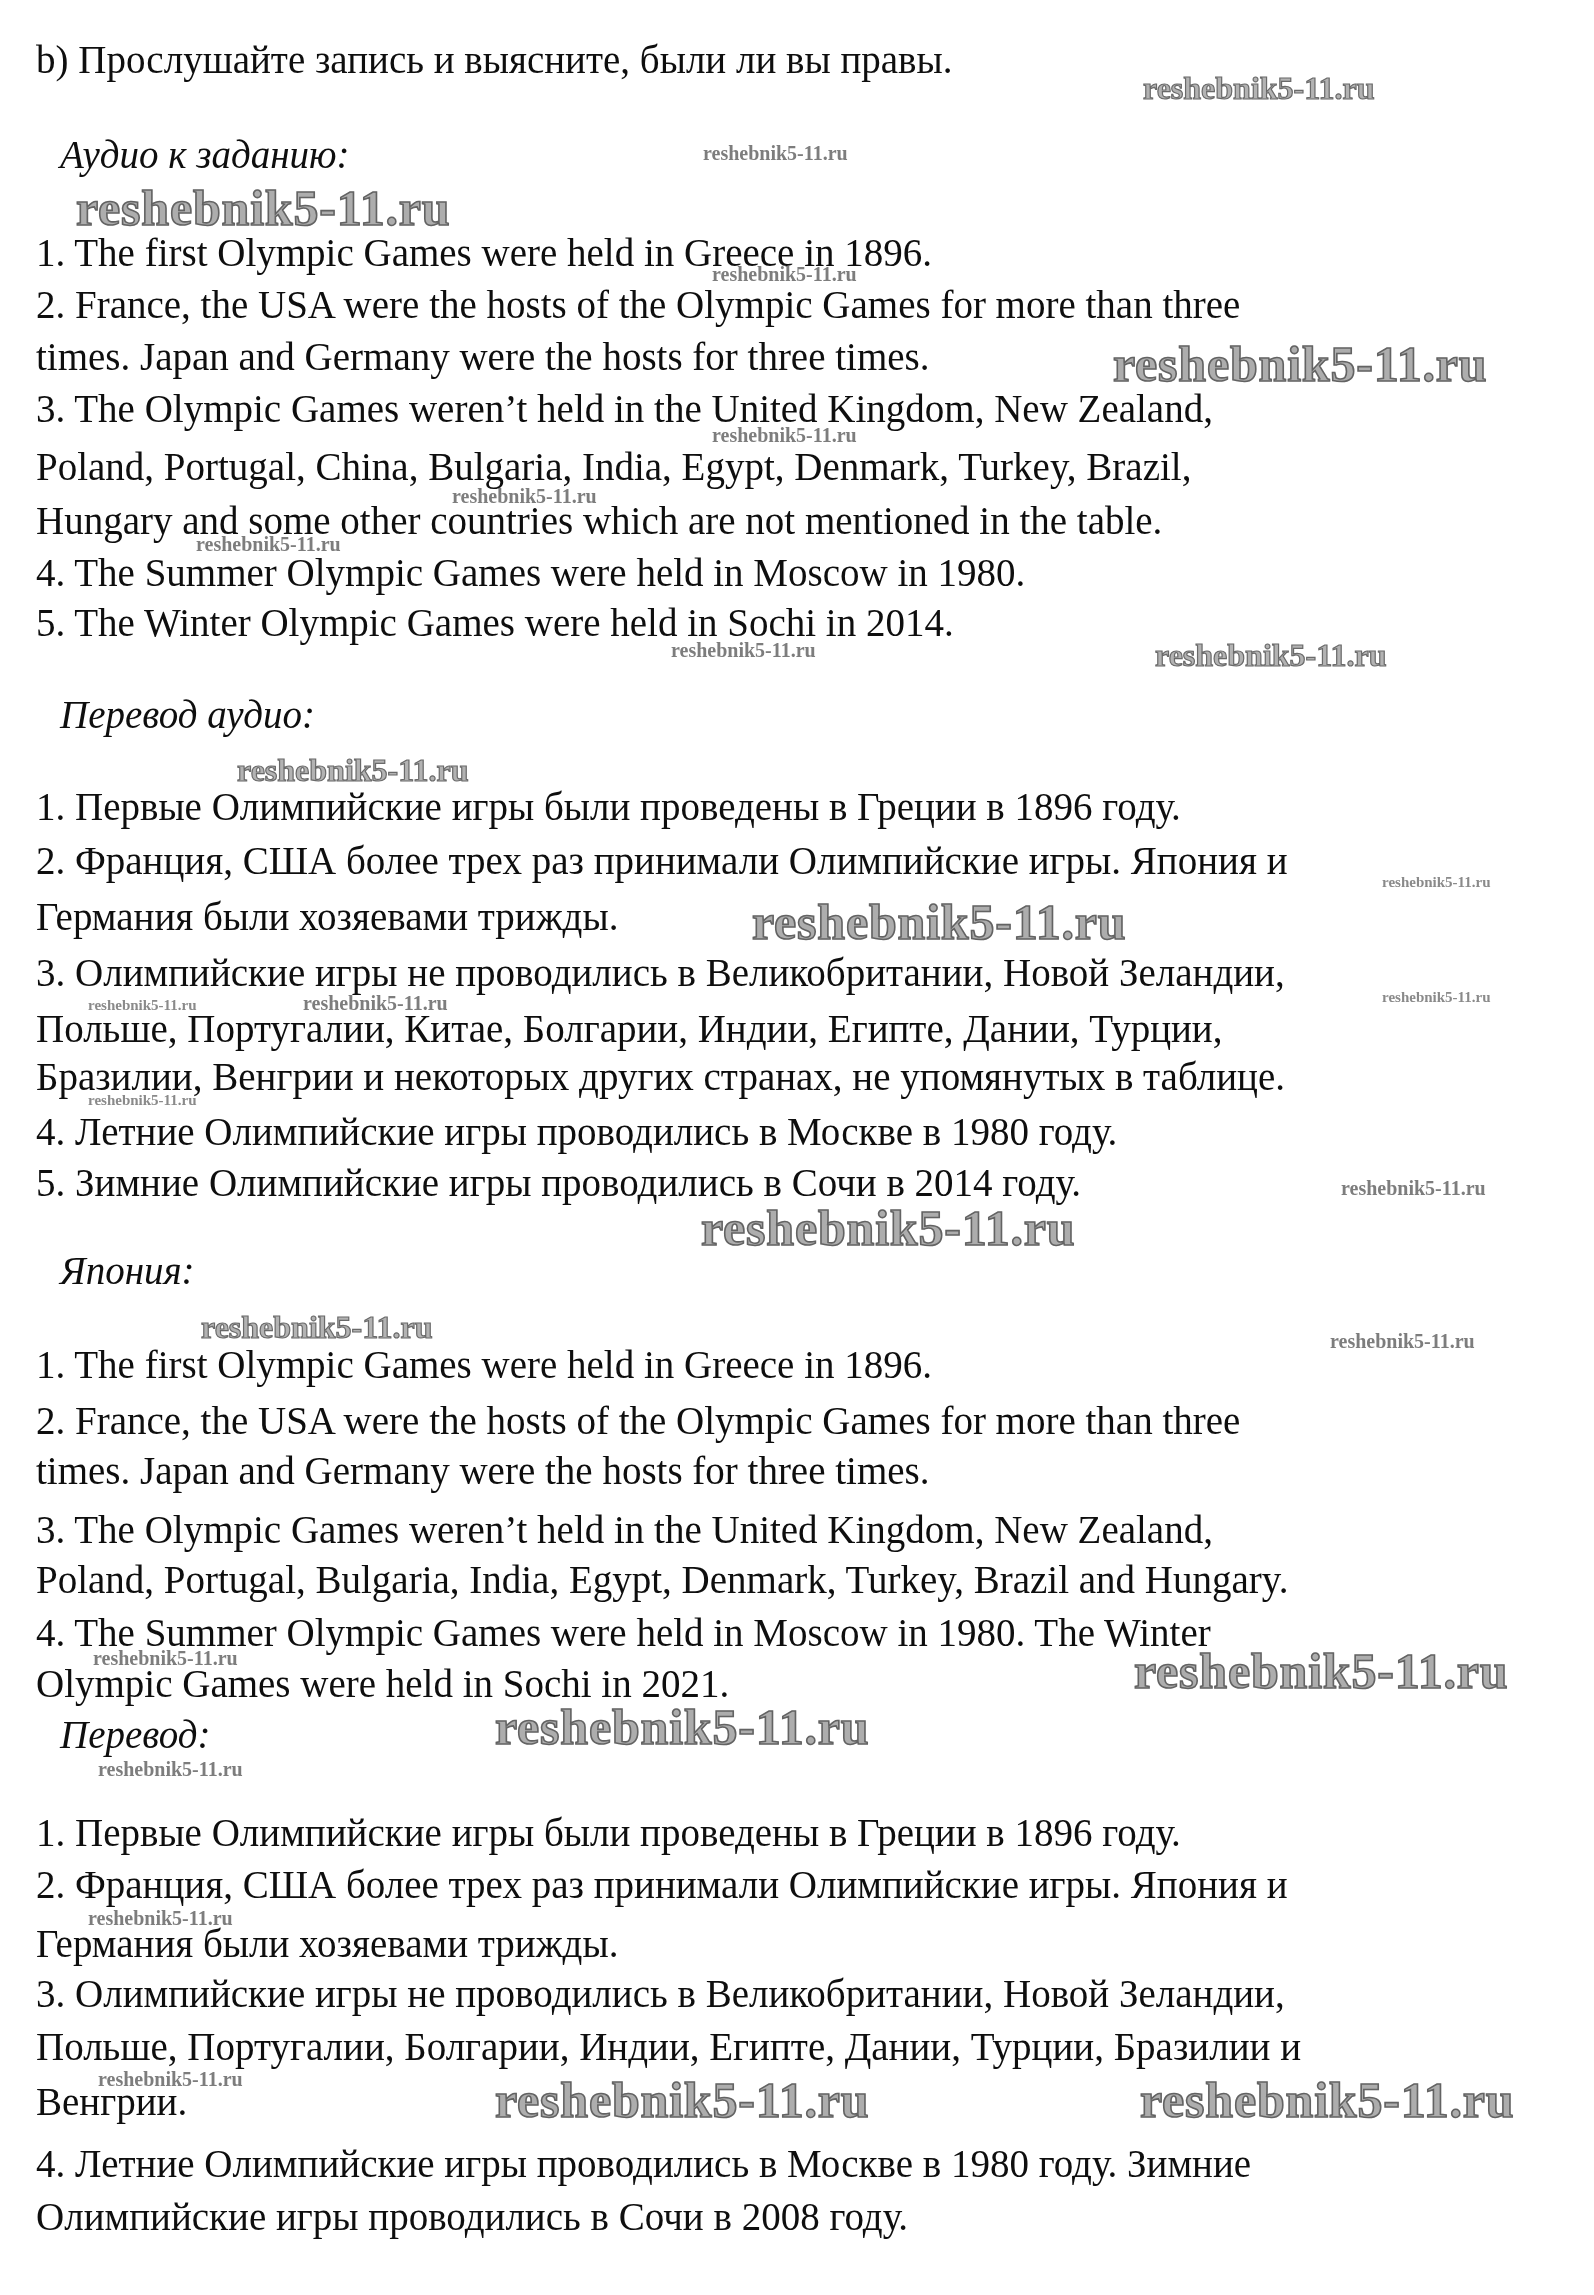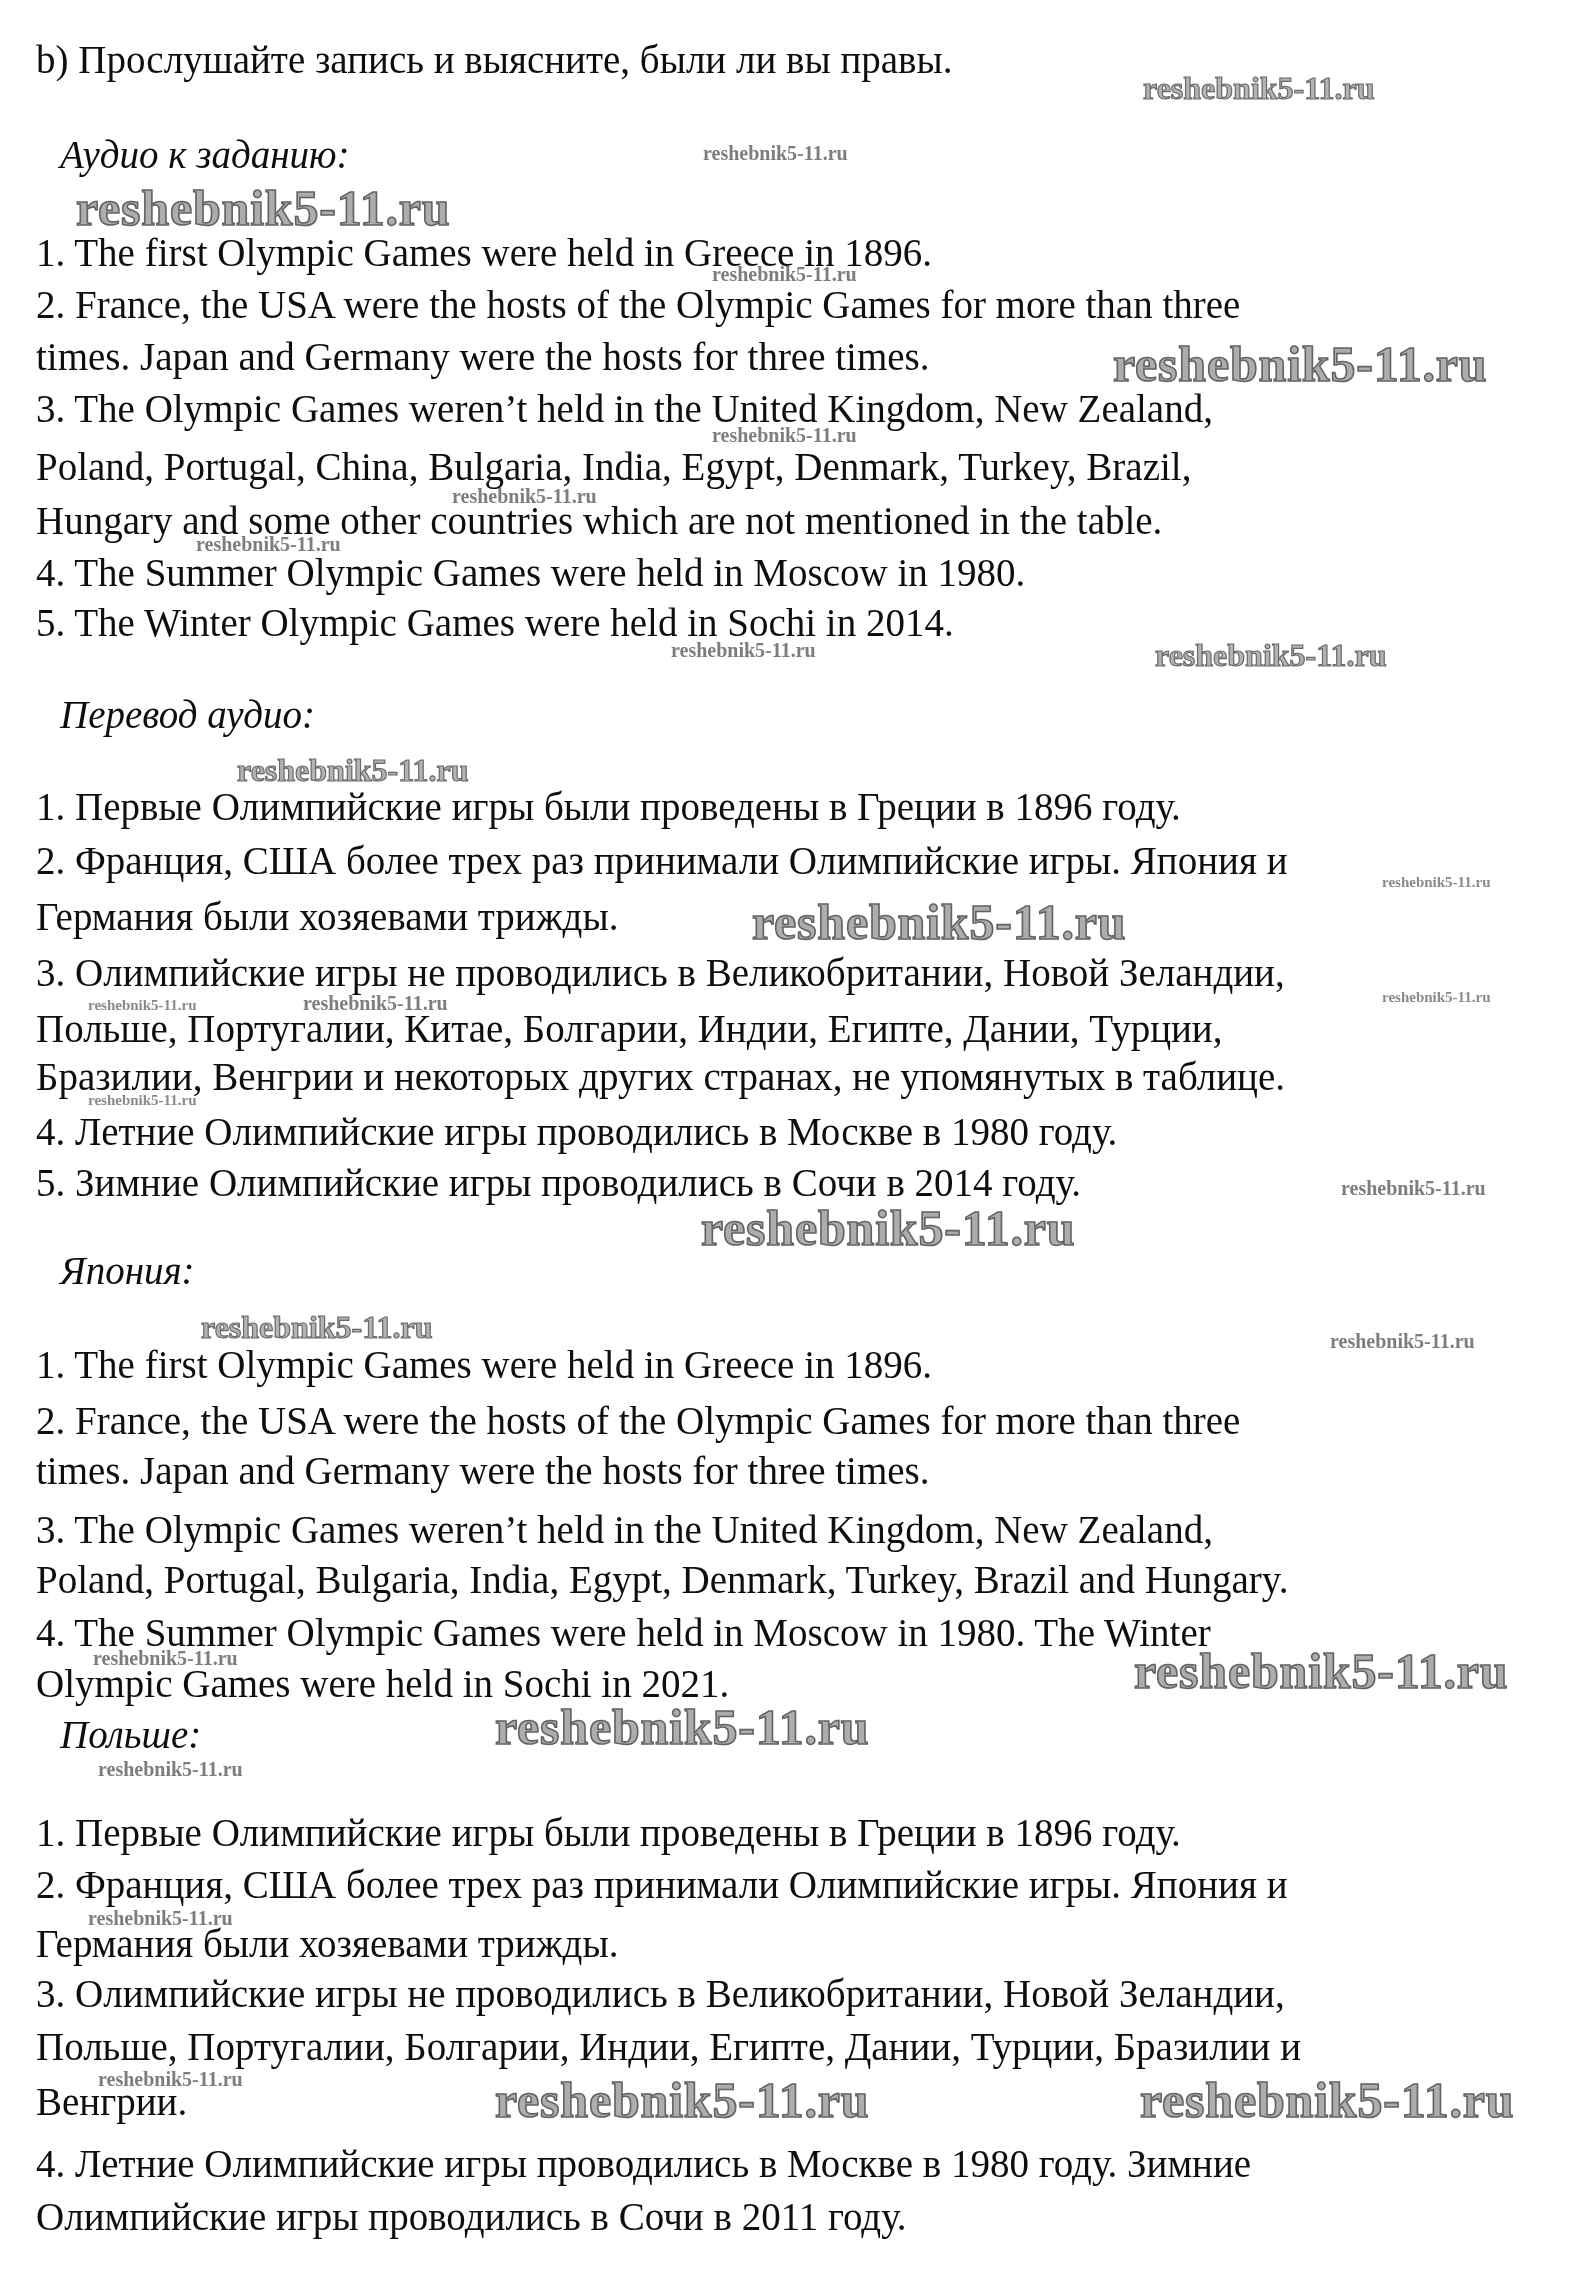--- a/index.html
+++ b/index.html
@@ -85,7 +85,7 @@
   <div class="line" style="top:1611px">4. The Summer Olympic Games were held in Moscow in 1980. The Winter</div>
   <div class="line" style="top:1662px">Olympic Games were held in Sochi in 2021.</div>
 
-  <div class="line label" style="top:1713px">Польше:</div>
+  <div class="line label" style="top:1713px">Перевод:</div>
   <div class="line" style="top:1811px">1. Первые Олимпийские игры были проведены в Греции в 1896 году.</div>
   <div class="line" style="top:1863px">2. Франция, США более трех раз принимали Олимпийские игры. Япония и</div>
   <div class="line" style="top:1922px">Германия были хозяевами трижды.</div>

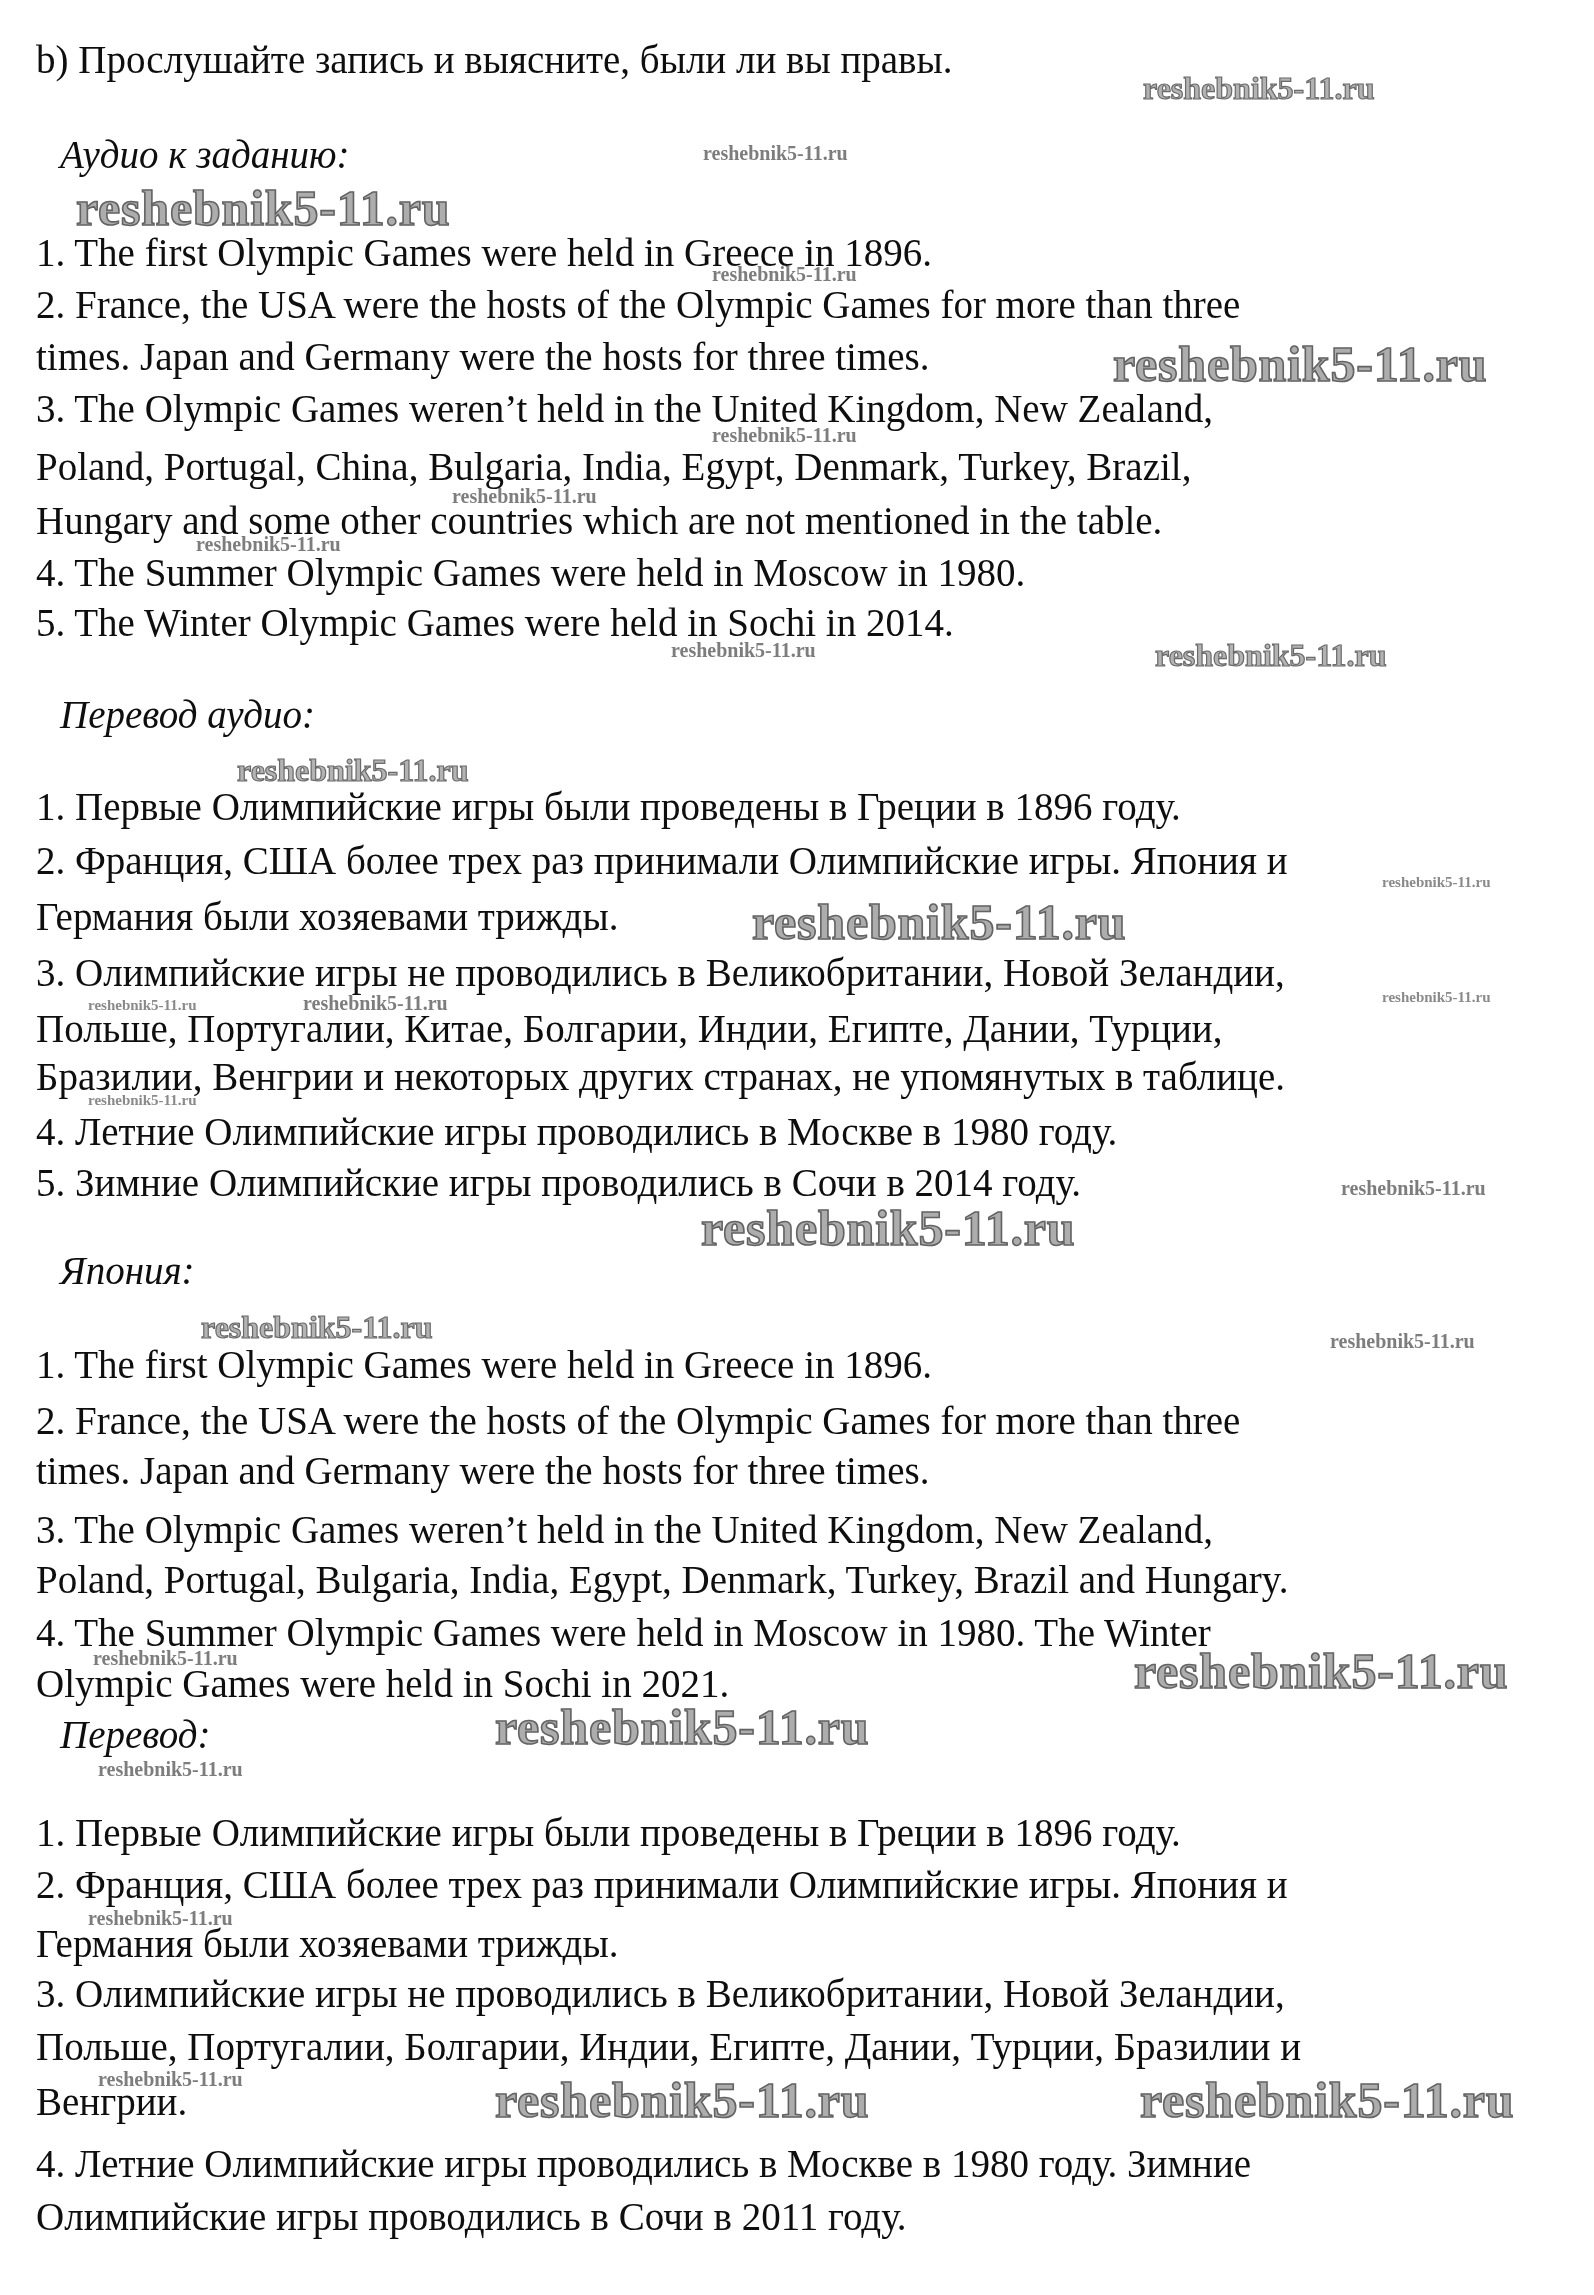--- a/index.html
+++ b/index.html
@@ -93,7 +93,7 @@
   <div class="line" style="top:2025px">Польше, Португалии, Болгарии, Индии, Египте, Дании, Турции, Бразилии и</div>
   <div class="line" style="top:2080px">Венгрии.</div>
   <div class="line" style="top:2142px">4. Летние Олимпийские игры проводились в Москве в 1980 году. Зимние</div>
-  <div class="line" style="top:2195px">Олимпийские игры проводились в Сочи в 2011 году.</div>
+  <div class="line" style="top:2195px">Олимпийские игры проводились в Сочи в 2008 году.</div>
 
   <div class="wm wm-med" style="left:1143px;top:70px">reshebnik5-11.ru</div>
   <div class="wm wm-sm" style="left:703px;top:142px">reshebnik5-11.ru</div>

